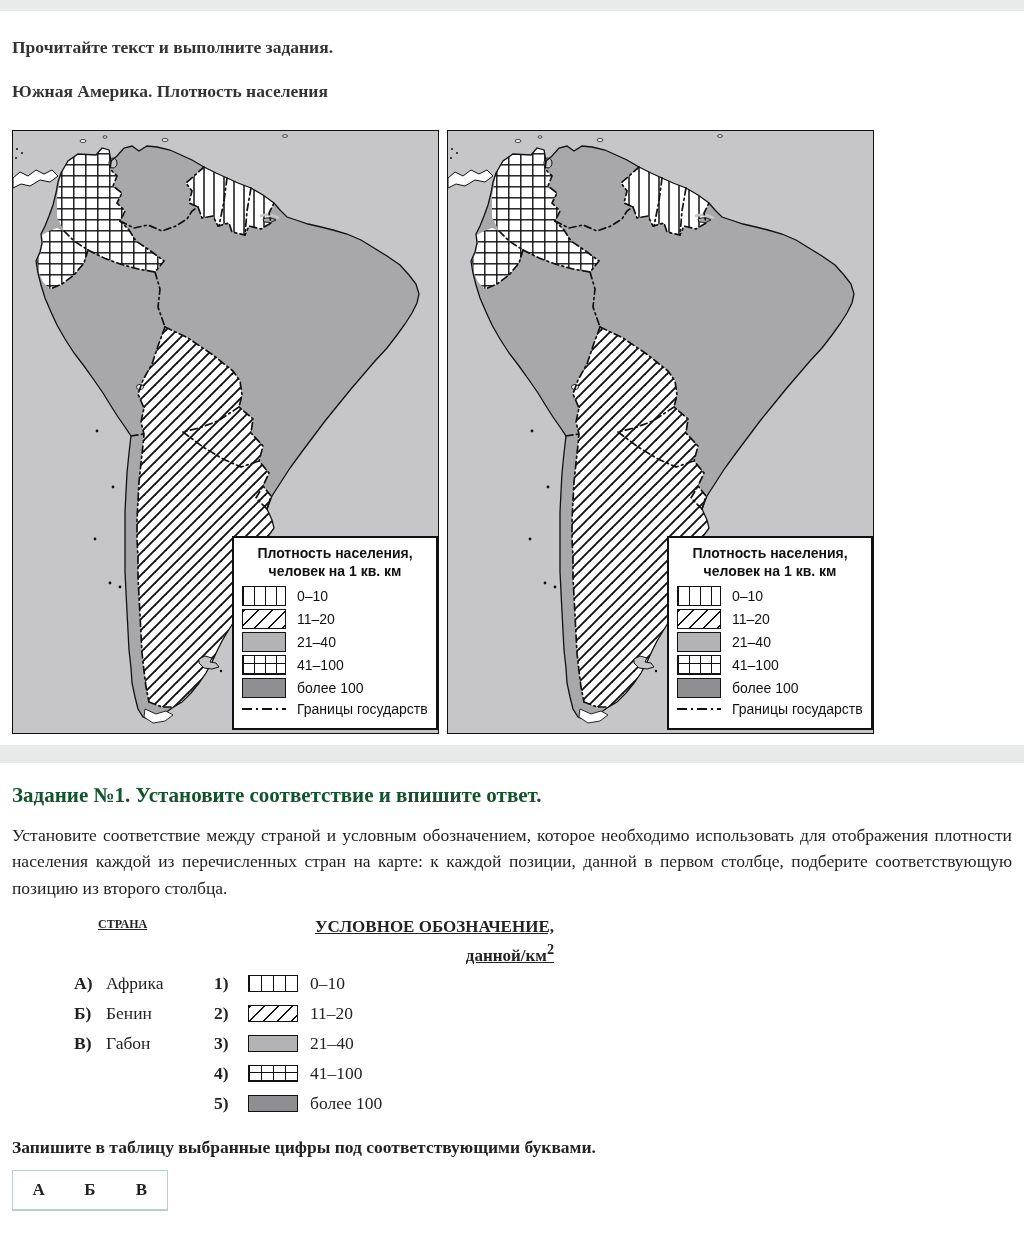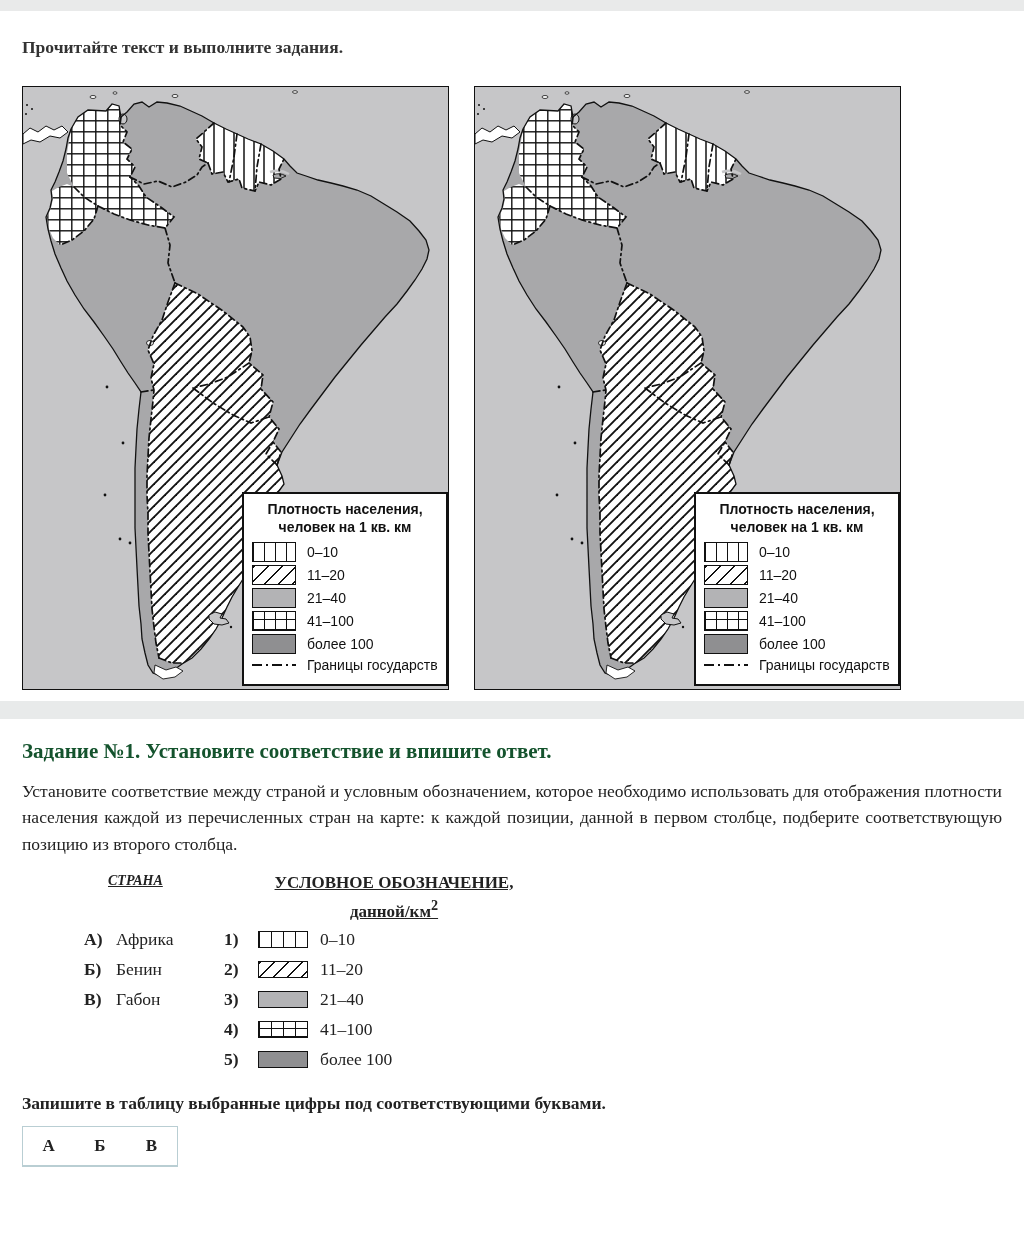--- a/index.html
+++ b/index.html
@@ -5,7 +5,7 @@
   html,body{margin:0;padding:0;background:#fff;}
   body{width:1024px;min-height:1253px;font-family:"Liberation Serif",serif;color:#222;}
   .topbar{height:11px;background:#e9eaea;}
-  .content{padding:0 22px;}
+  .content{padding:0 12px;}
   .h-main{font-size:17.5px;font-weight:bold;margin:26px 0 0 0;color:#333;}
   .h-sub{font-size:17.5px;font-weight:bold;margin:23px 0 0 0;color:#333;}
 

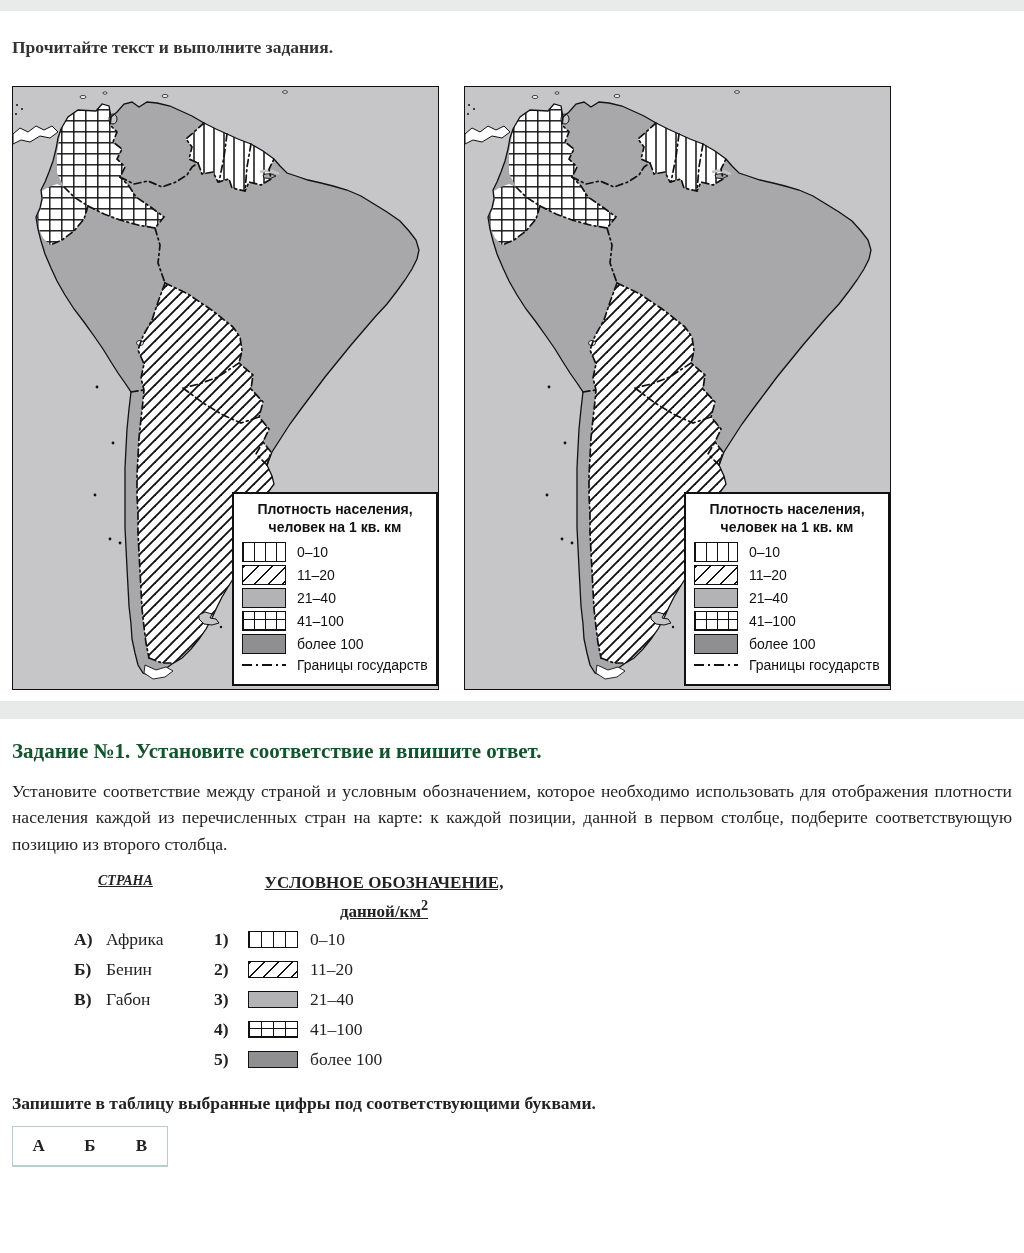--- a/index.html
+++ b/index.html
@@ -81,6 +81,7 @@
 
 <div class="content">
   <div class="h-main">Прочитайте текст и выполните задания.</div>
+  <div class="h-sub">Южная Америка. Плотность населения</div>
 
   <div class="maps">
 

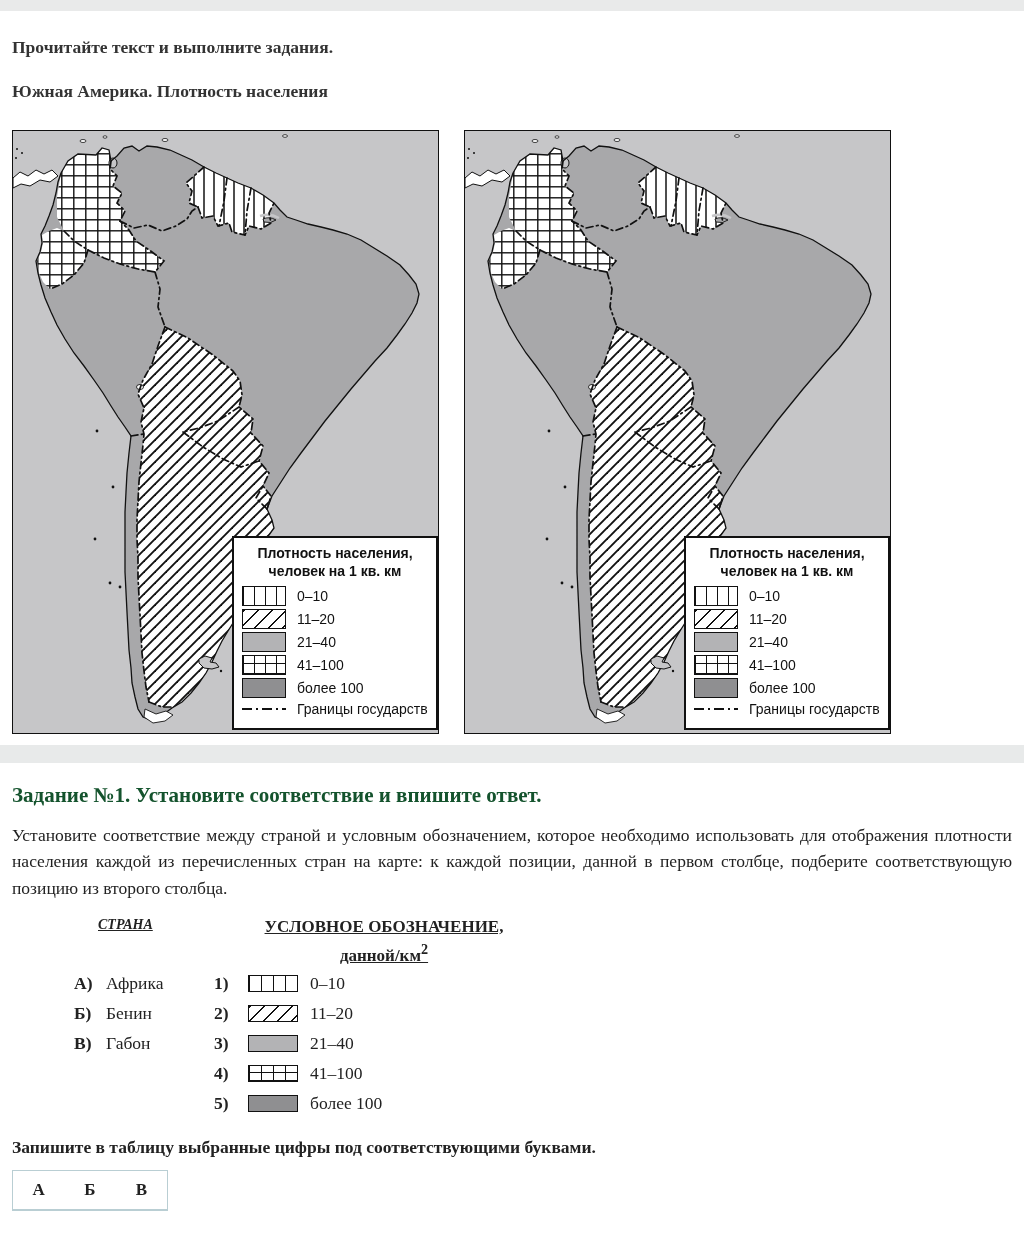--- a/index.html
+++ b/index.html
@@ -10,7 +10,7 @@
   .h-sub{font-size:17.5px;font-weight:bold;margin:23px 0 0 0;color:#333;}
 
   
-  .maps{display:flex;gap:25px;margin-top:28px;}
+  .maps{display:flex;gap:8px;margin-top:28px;}
   .mapbox{position:relative;width:425px;height:602px;border:1.6px solid #111;background:#c6c6c8;flex:0 0 auto;}
   .mapbox svg.mapsvg{display:block;width:100%;height:100%;}
   .legend{position:absolute;right:0;bottom:3px;width:206px;background:#fff;border:2px solid #111;box-sizing:border-box;padding:7px 8px 8px 8px;font-family:"Liberation Sans",sans-serif;}

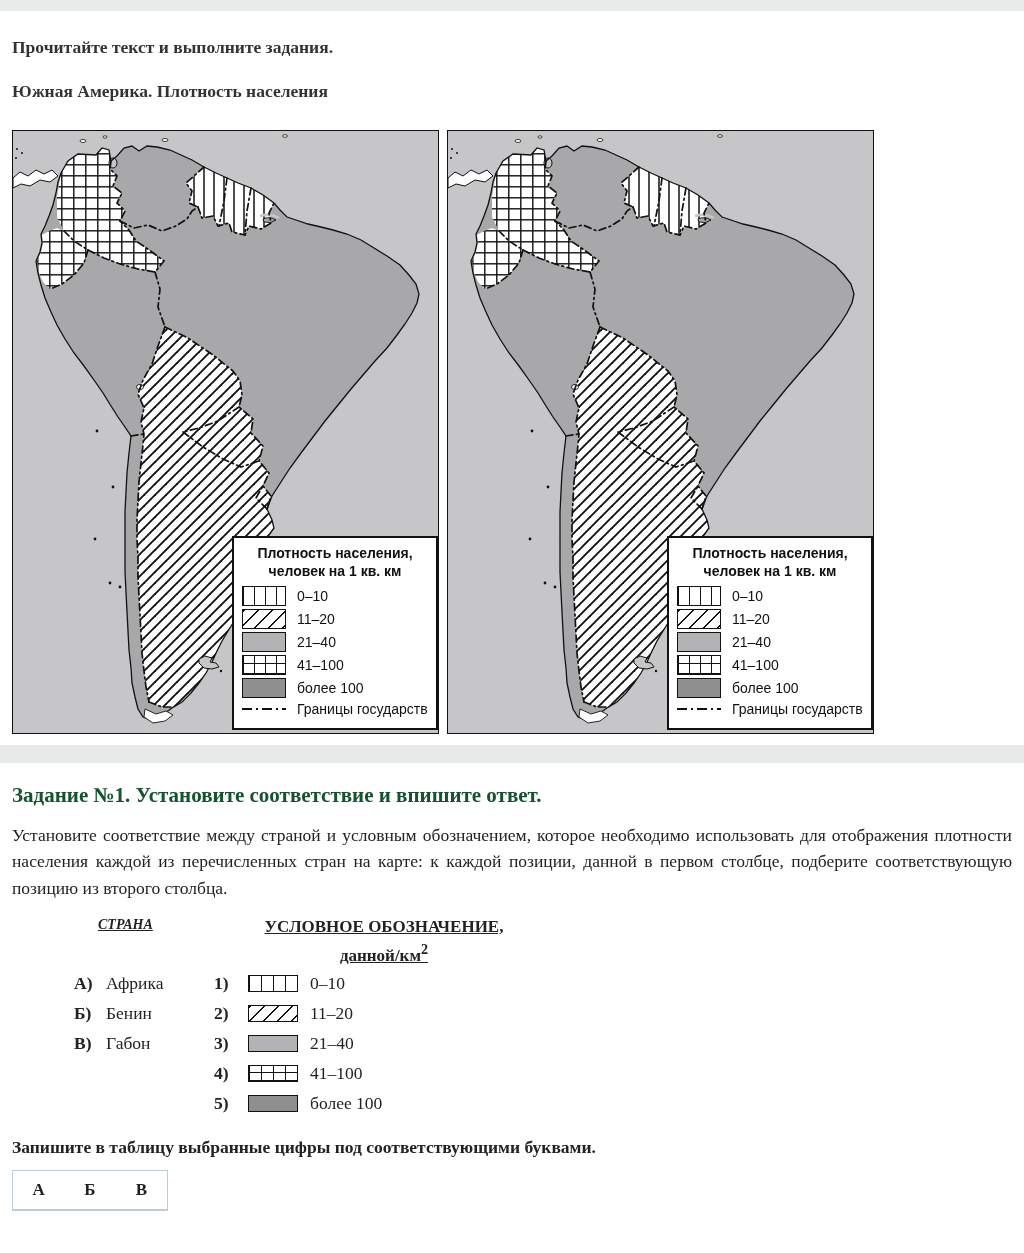--- a/index.html
+++ b/index.html
@@ -35,7 +35,7 @@
 
   
   .match{display:grid;grid-template-columns:140px 340px;margin:14px 0 0 62px;row-gap:0;}
-  .m-h1{grid-column:1;grid-row:1;font-weight:bold;text-decoration:underline;font-size:14px;padding-left:24px;align-self:start;padding-top:2px;font-style:italic;}
+  .m-h1{grid-column:1;grid-row:1;font-weight:bold;text-decoration:underline;font-size:12px;padding-left:24px;align-self:start;padding-top:2px;}
   .m-h2{grid-column:2;grid-row:1;font-weight:bold;text-decoration:underline;font-size:17px;text-align:center;line-height:1.45;}
   .m-row{height:30px;display:flex;align-items:center;font-size:17.5px;}
   .m-letter{font-weight:bold;width:32px;}

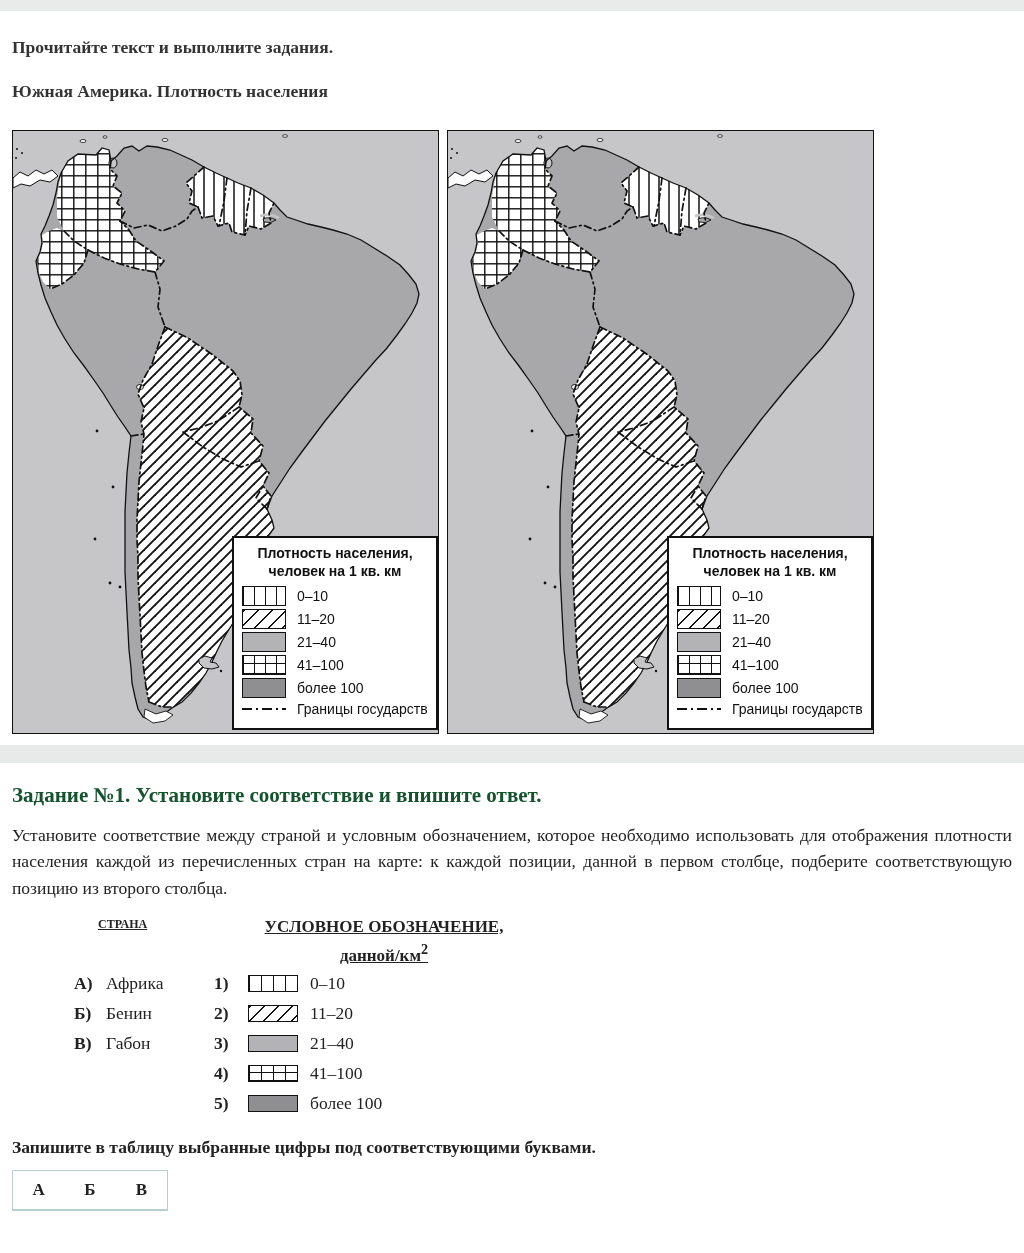--- a/index.html
+++ b/index.html
@@ -36,7 +36,7 @@
   
   .match{display:grid;grid-template-columns:140px 340px;margin:14px 0 0 62px;row-gap:0;}
   .m-h1{grid-column:1;grid-row:1;font-weight:bold;text-decoration:underline;font-size:12px;padding-left:24px;align-self:start;padding-top:2px;}
-  .m-h2{grid-column:2;grid-row:1;font-weight:bold;text-decoration:underline;font-size:17px;text-align:center;line-height:1.45;}
+  .m-h2{grid-column:2;grid-row:1;font-weight:bold;text-decoration:underline;font-size:17px;text-align:right;line-height:1.45;}
   .m-row{height:30px;display:flex;align-items:center;font-size:17.5px;}
   .m-letter{font-weight:bold;width:32px;}
   .m-num{font-weight:bold;width:34px;}

